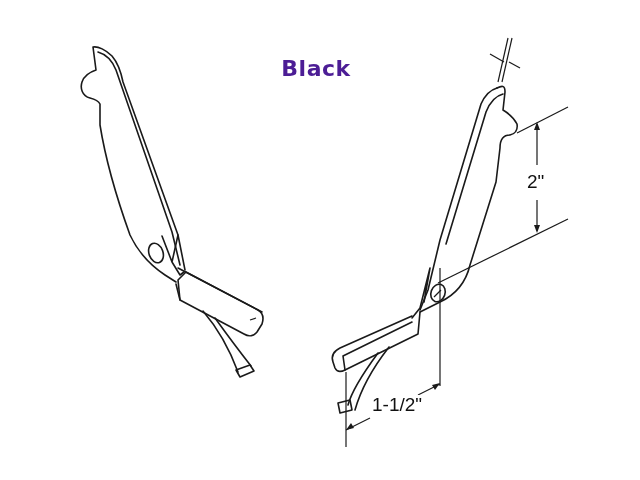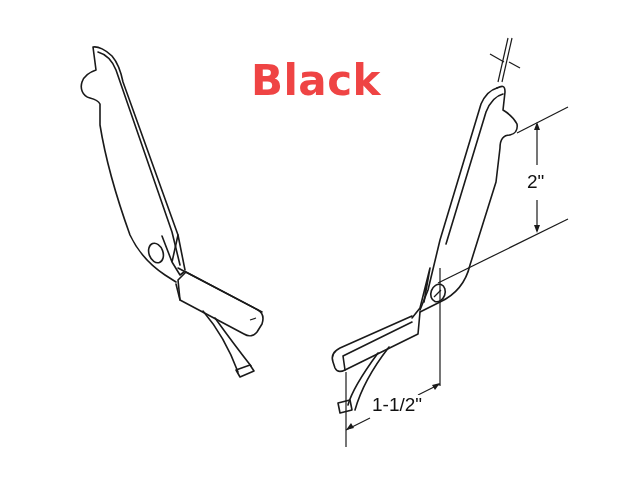--- a/index.html
+++ b/index.html
@@ -5,7 +5,7 @@
     html, body { margin: 0; padding: 0; background: #ffffff; }
     .canvas { position: relative; width: 640px; height: 480px; background: #ffffff; overflow: hidden; }
     .title { position: absolute; left: 0; top: 56px; width: 100%; text-align: center;
-      font-family: "DejaVu Sans", sans-serif; font-weight: bold; font-size: 42px; color: #ef4444; letter-spacing: 0.5px; }
+      font-family: "DejaVu Sans", sans-serif; font-weight: bold; font-size: 22px; color: #4c1d95; letter-spacing: 0.5px; }
     .title span { display: inline-block; transform: translateX(-4px); }
     svg { position: absolute; left: 0; top: 0; }
     .dim { position: absolute; font-family: "Liberation Sans", sans-serif; font-size: 19px; color: #111; background: #fff; line-height: 1; }

